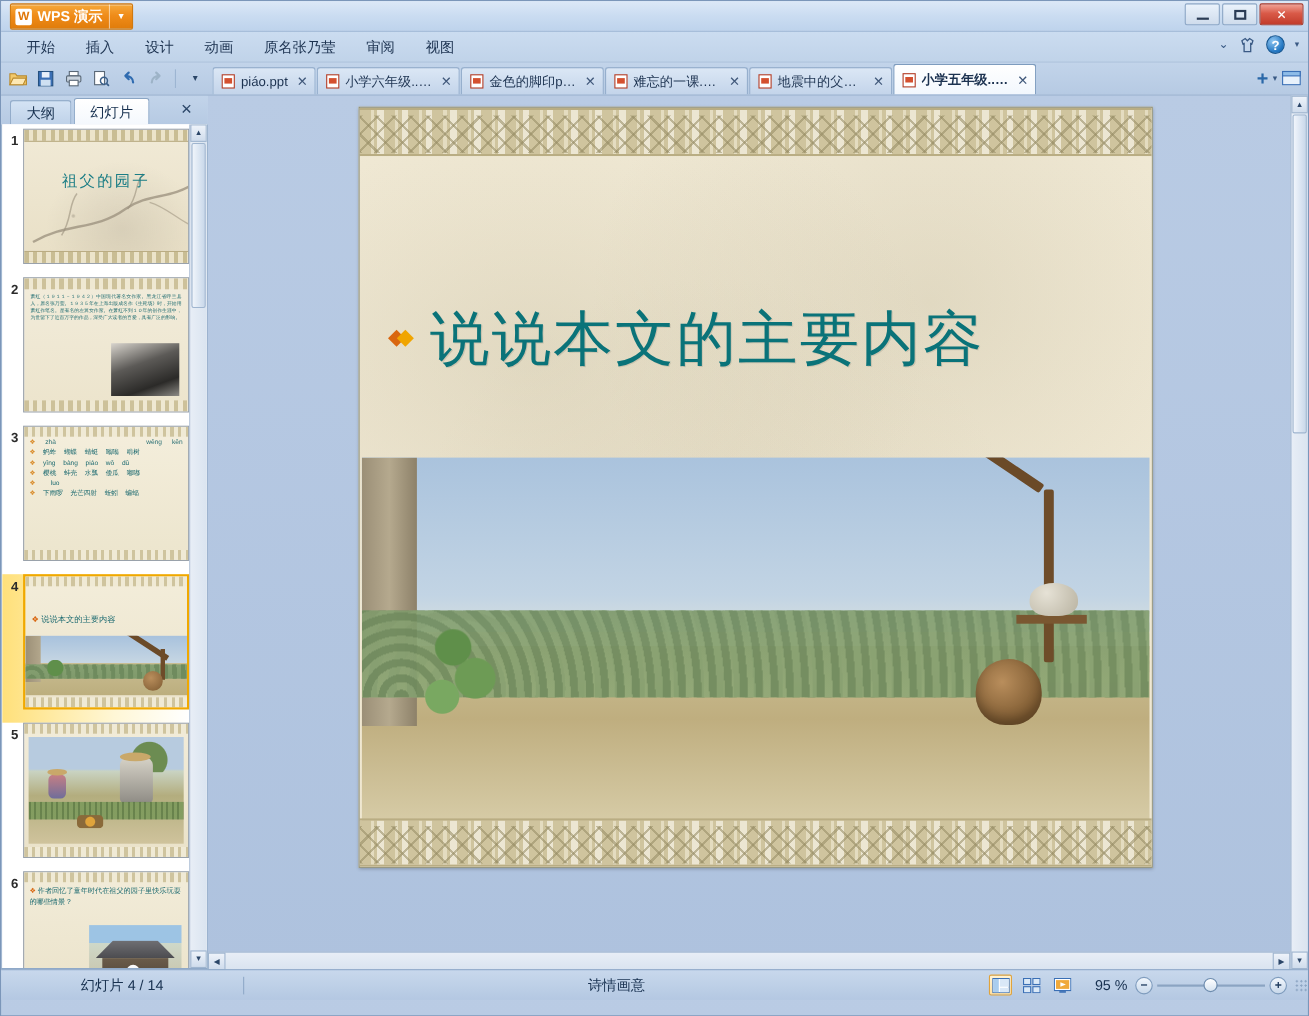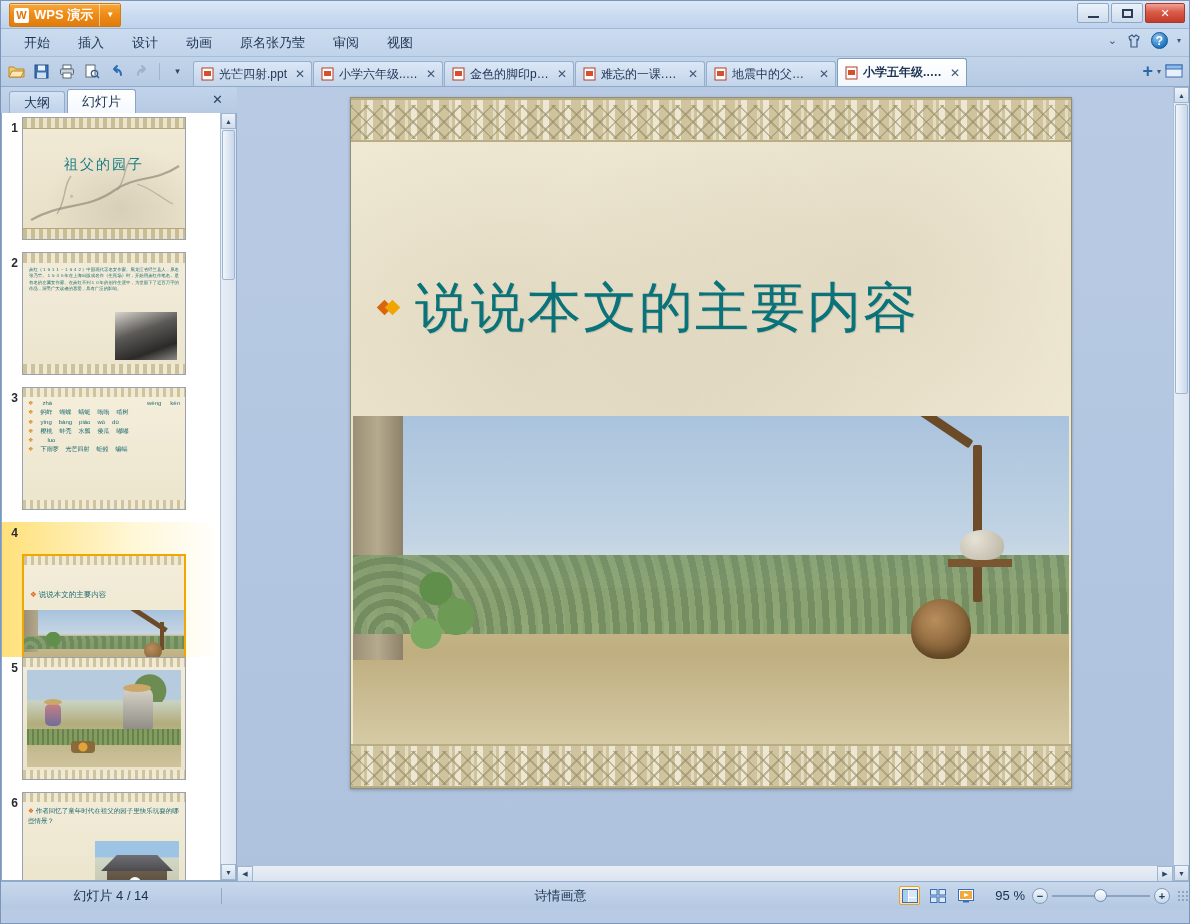--- a/index.html
+++ b/index.html
@@ -398,7 +398,7 @@
             <rect x="1" y="1" width="11" height="12" fill="#fff" stroke="#b33c26"></rect>
             <rect x="3" y="4" width="7" height="5" fill="#d4502f"></rect>
           </svg>
-        <span class="lbl">光芒四射.ppt</span>
+        <span class="lbl">piáo.ppt</span>
         <span class="x">✕</span>
       </div>
       <div class="dtab">

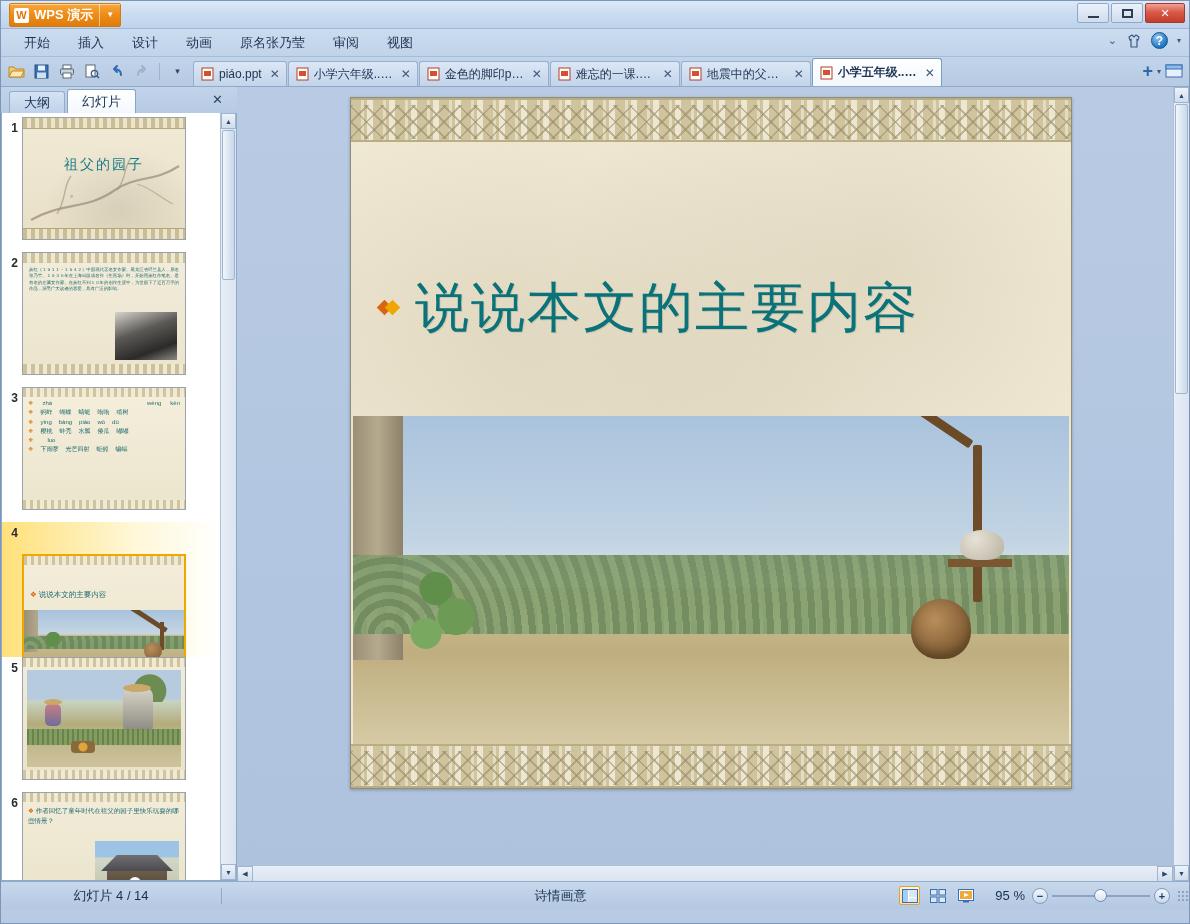--- a/index.html
+++ b/index.html
@@ -110,7 +110,7 @@
   .workspace { position:relative; height:794px; display:flex; }
 
   
-  .leftpane { width:236px; position:relative; display:flex; flex-direction:column; }
+  .leftpane { width:188px; position:relative; display:flex; flex-direction:column; }
   .pane-tabs {
     height:26px; display:flex; align-items:flex-end; position:relative;
     padding-left:8px;

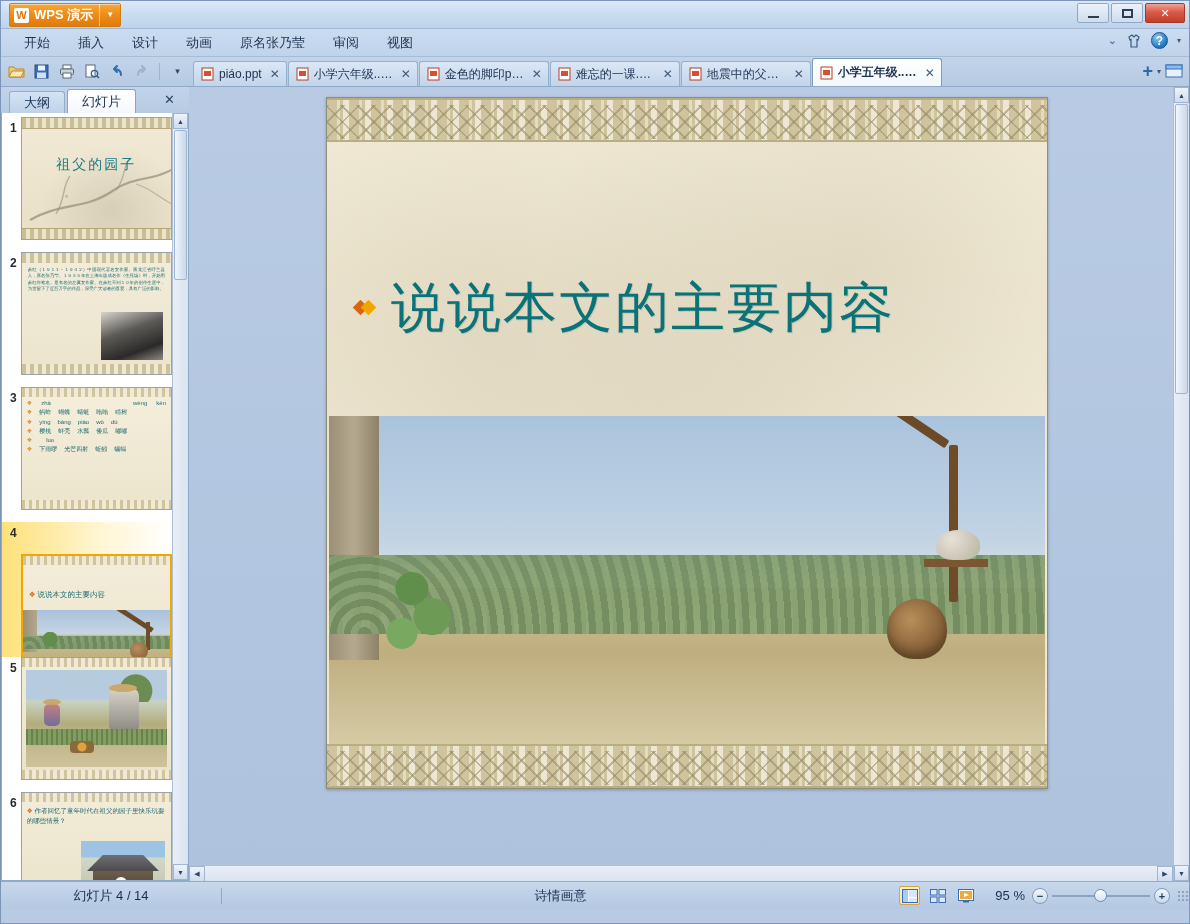--- a/index.html
+++ b/index.html
@@ -136,7 +136,7 @@
     position:relative; width:164px; height:123px; border:1px solid #9aa2ab; overflow:hidden;
     background:#efe8d4;
   }
-  .thumb-row.selected .thumb-box { border:2px solid #f0a800;margin-top:32px; }
+  .thumb-row.selected .thumb-box { border:2px solid #f0a800; }
   .thumb-row.selected { background:linear-gradient(90deg,#ffe07a,#fff7d6 60%,#ffffff); }
 
   .scroll-v {

